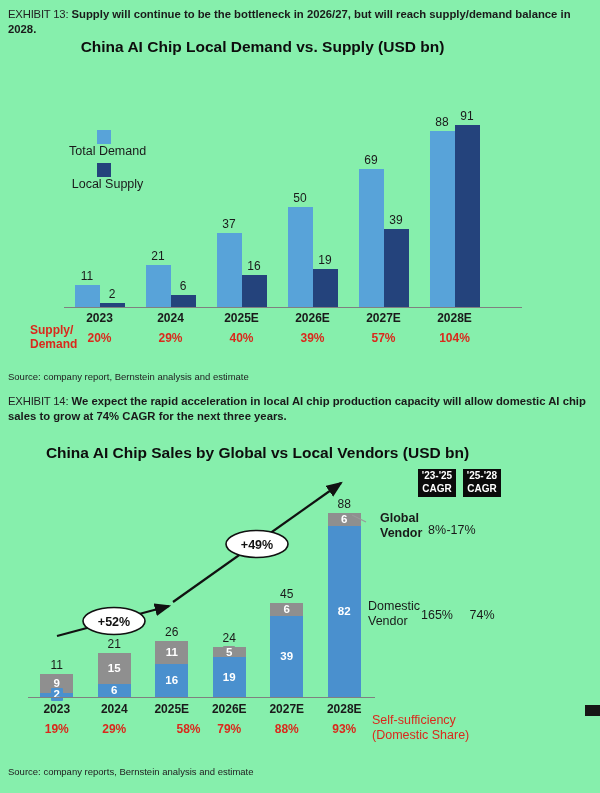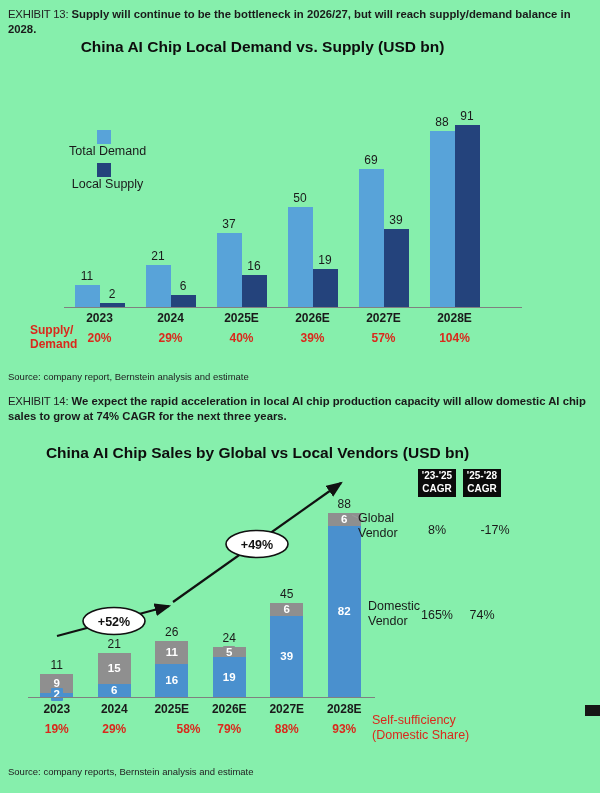--- a/index.html
+++ b/index.html
@@ -251,7 +251,7 @@
     <text class="annotext" x="257" y="78.5" text-anchor="middle">+49%</text>
   </svg>
 
-  <div class="abs vendlabel" style="left:358px;top:511px;">
+  <div class="abs vendlabel" style="left:380px;top:511px;font-weight:bold;">
     <div>Global</div>
     <div>Vendor</div>
   </div>

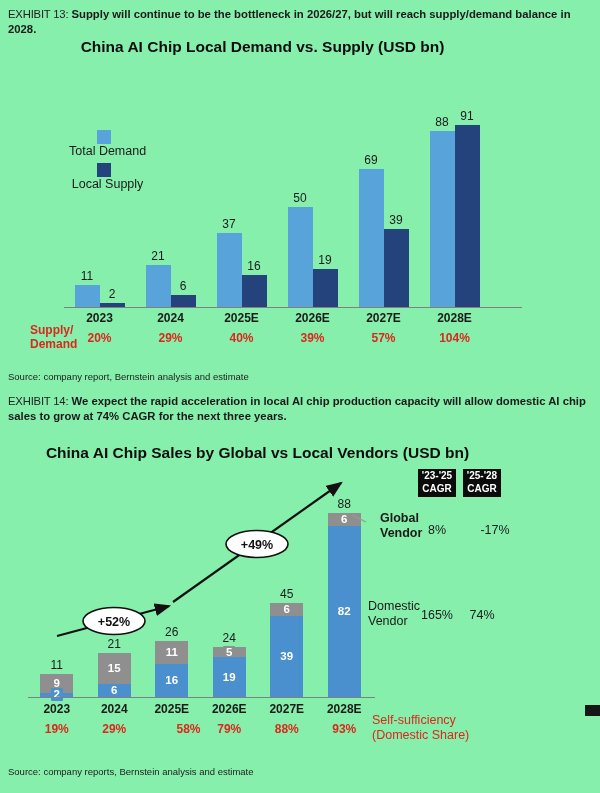--- a/index.html
+++ b/index.html
@@ -256,7 +256,7 @@
     <div>Vendor</div>
   </div>
   <div class="abs cagrval" style="left:416px;top:523px;width:42px;">8%</div>
-  <div class="abs cagrval" style="left:474px;top:523px;width:42px;">-17%</div>
+  <div class="abs cagrval" style="left:440px;top:523px;width:42px;">-17%</div>
 
   <div class="abs vendlabel" style="left:368px;top:599px;">
     <div>Domestic</div>

